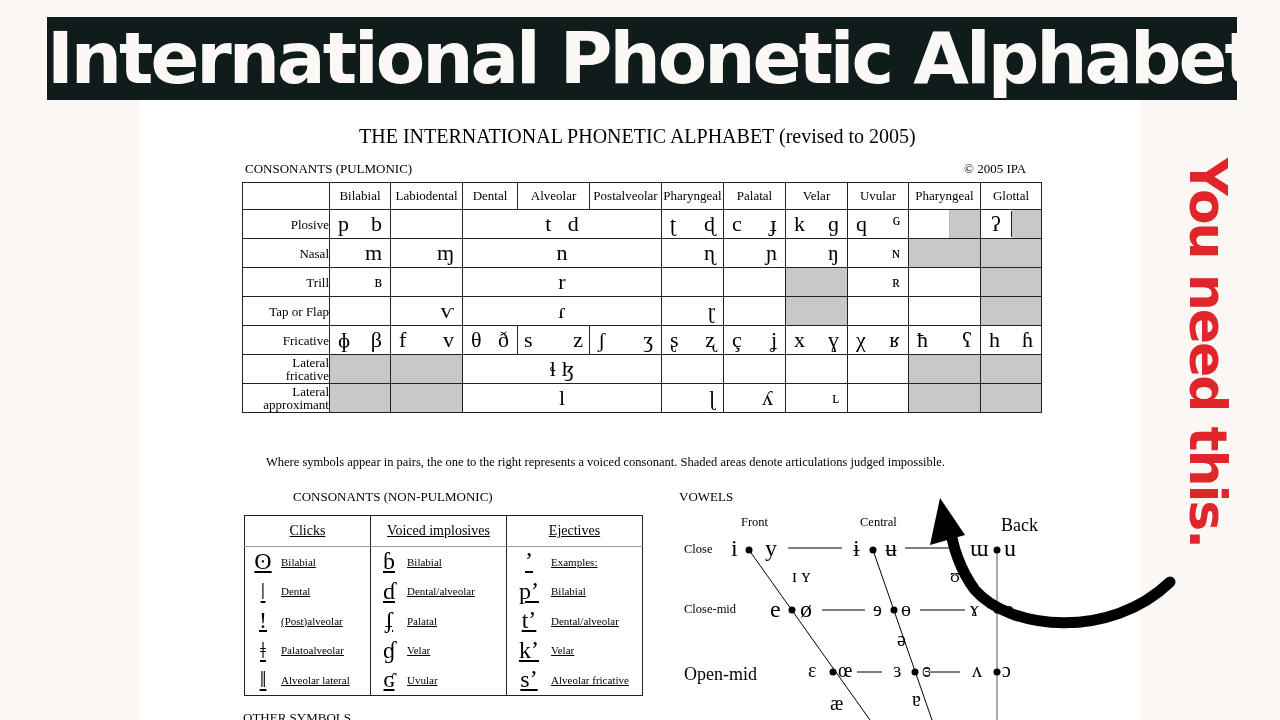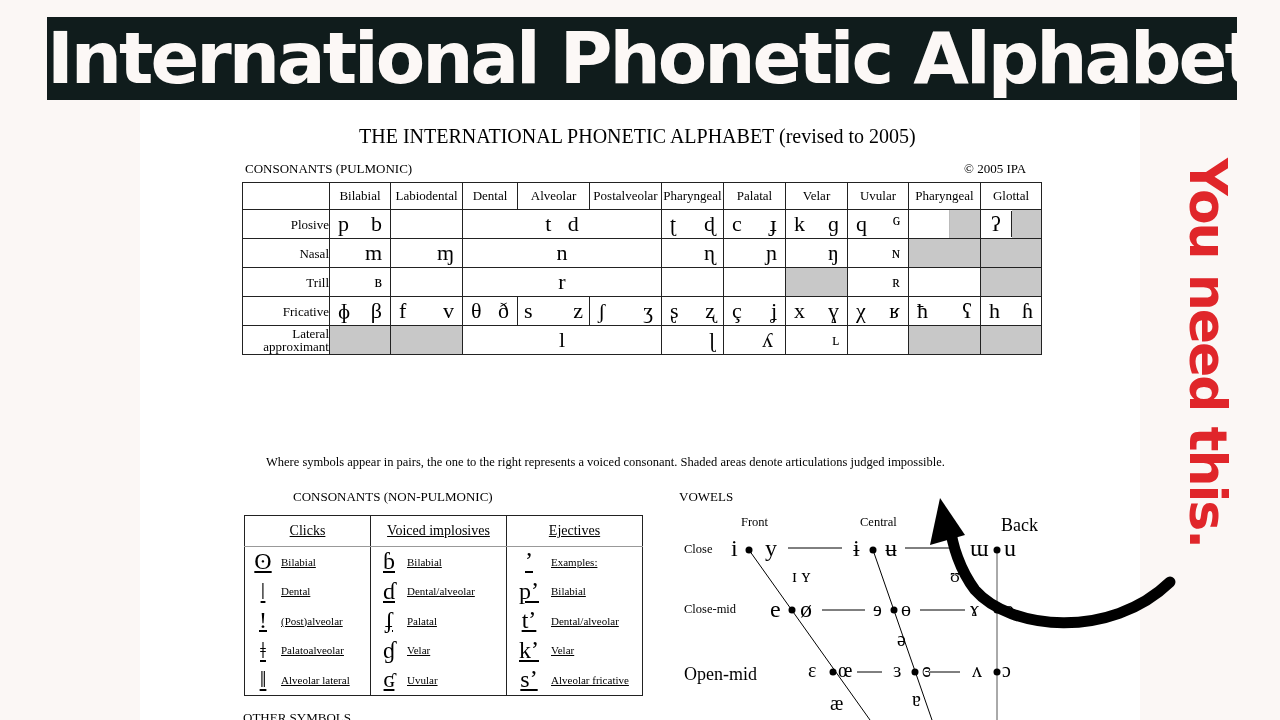--- a/index.html
+++ b/index.html
@@ -177,6 +177,18 @@
     <td class="shade"></td>
   </tr>
 
+  <tr>
+    <td class="rowlabel">Tap or Flap</td>
+    <td></td>
+    <td style="text-align:right;padding-right:8px">ⱱ</td>
+    <td colspan="4">ɾ</td>
+    <td style="text-align:right;padding-right:8px">ɽ</td>
+    <td></td>
+    <td class="shade"></td>
+    <td></td>
+    <td></td>
+    <td class="shade"></td>
+  </tr>
 
   <tr>
     <td class="rowlabel">Fricative</td>

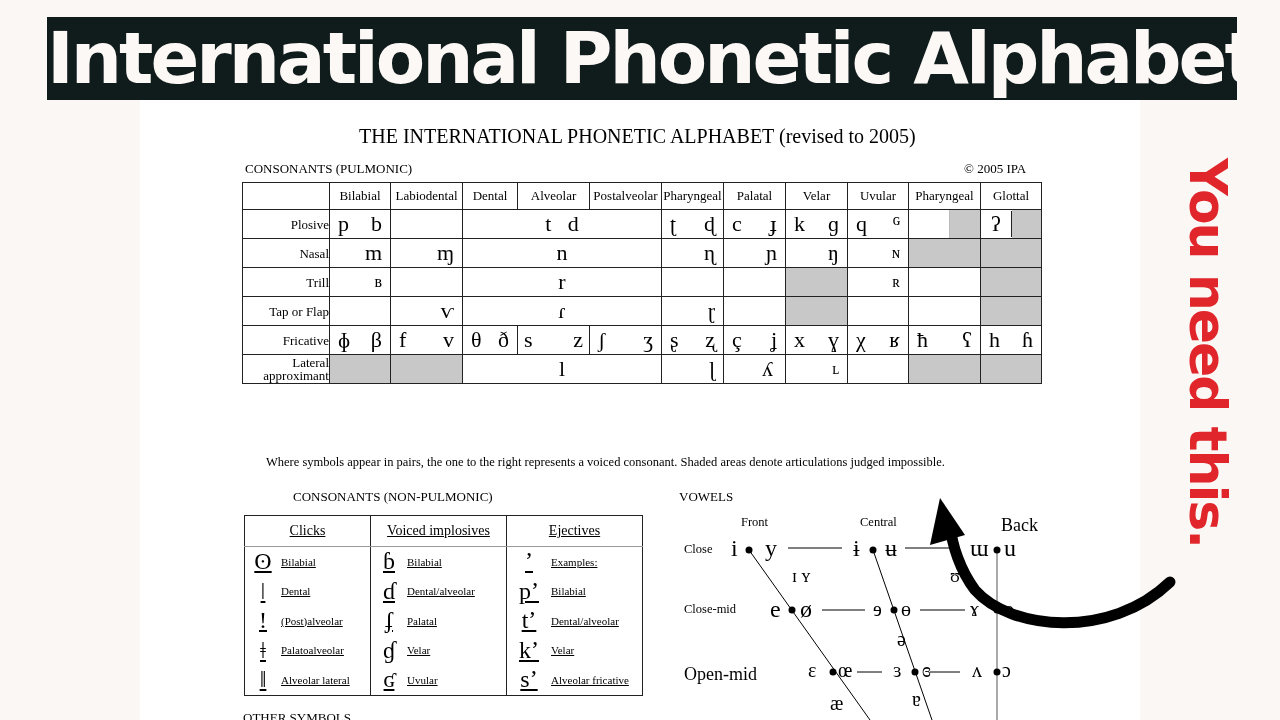--- a/index.html
+++ b/index.html
@@ -260,6 +260,18 @@
         </td>
   </tr>
 
+  <tr>
+    <td class="rowlabel">Lateral fricative</td>
+    <td class="shade"></td>
+    <td class="shade"></td>
+    <td colspan="4">ɬ ɮ</td>
+    <td></td>
+        <td></td>
+        <td></td>
+        <td></td>
+    <td class="shade"></td>
+    <td class="shade"></td>
+  </tr>
 
 
   <tr>

